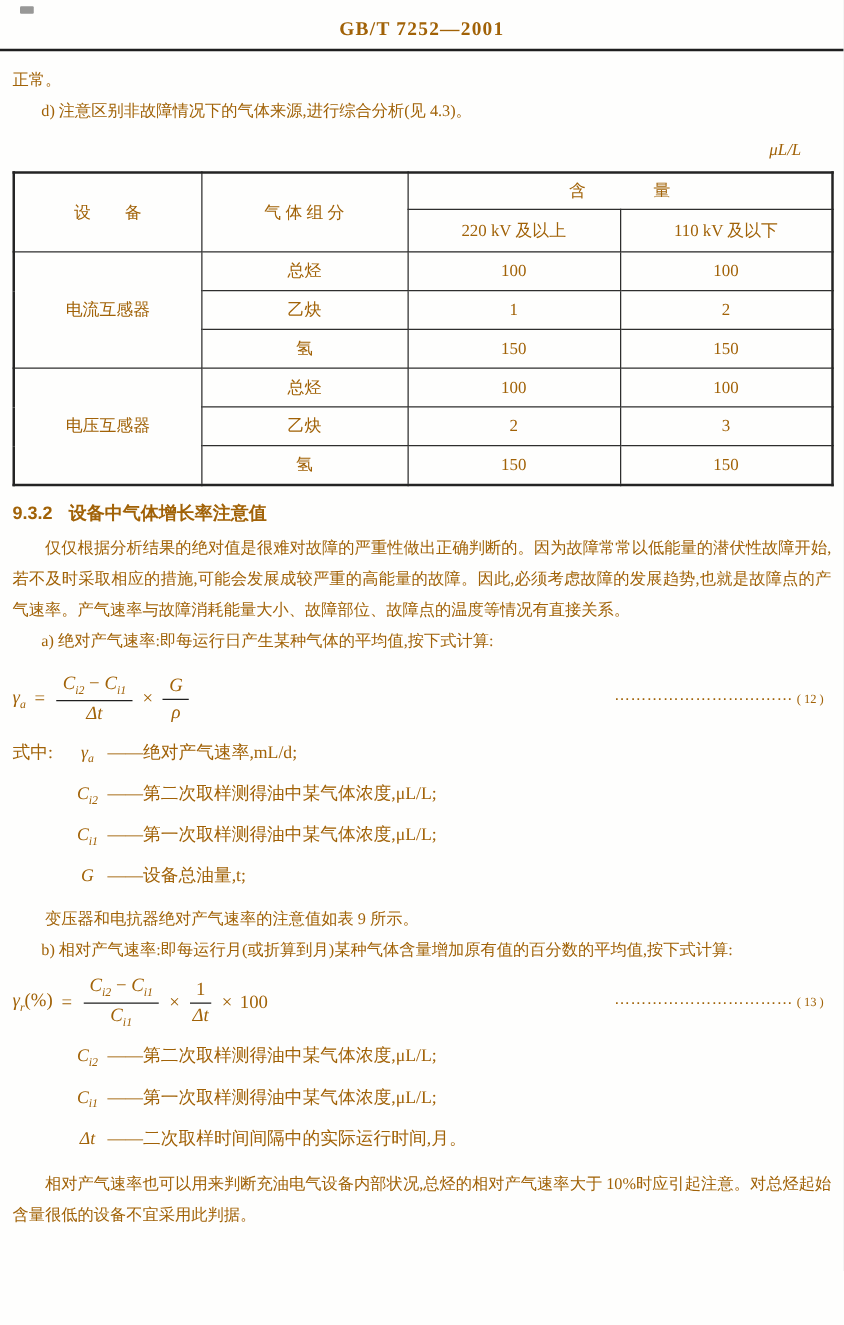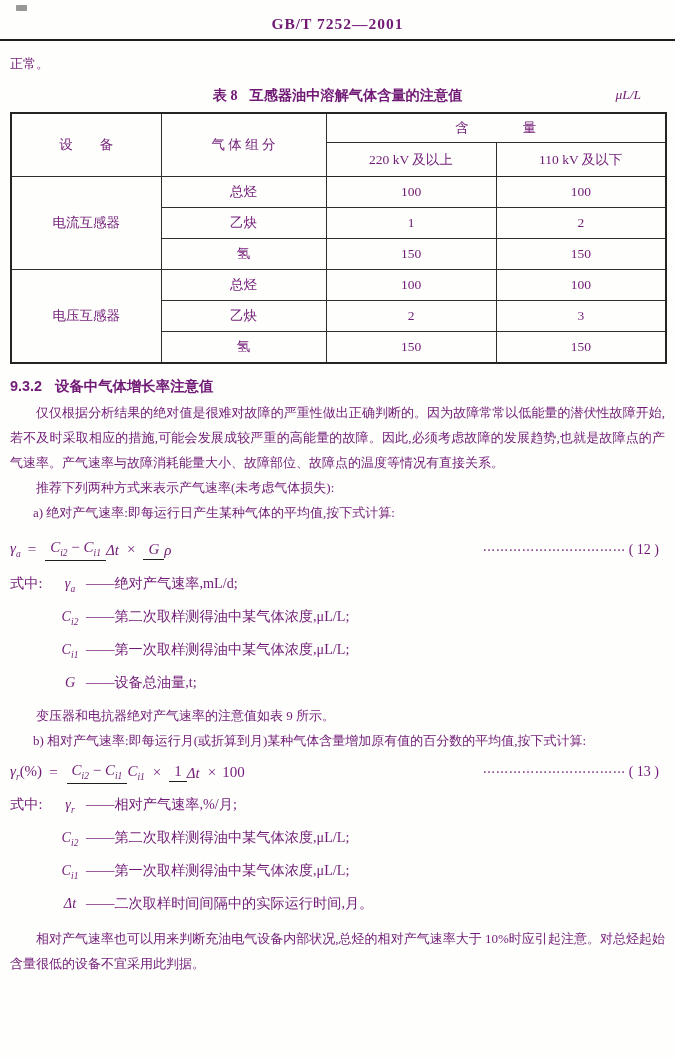--- a/index.html
+++ b/index.html
@@ -8,7 +8,7 @@
     width:675px;height:1060px;
     margin:0 auto;
     background:#fefefd;
-    color:#701a75;
+    color:#a16207;
     font-family:"Liberation Serif","DejaVu Serif",serif;
     overflow:hidden;
     box-sizing:border-box;

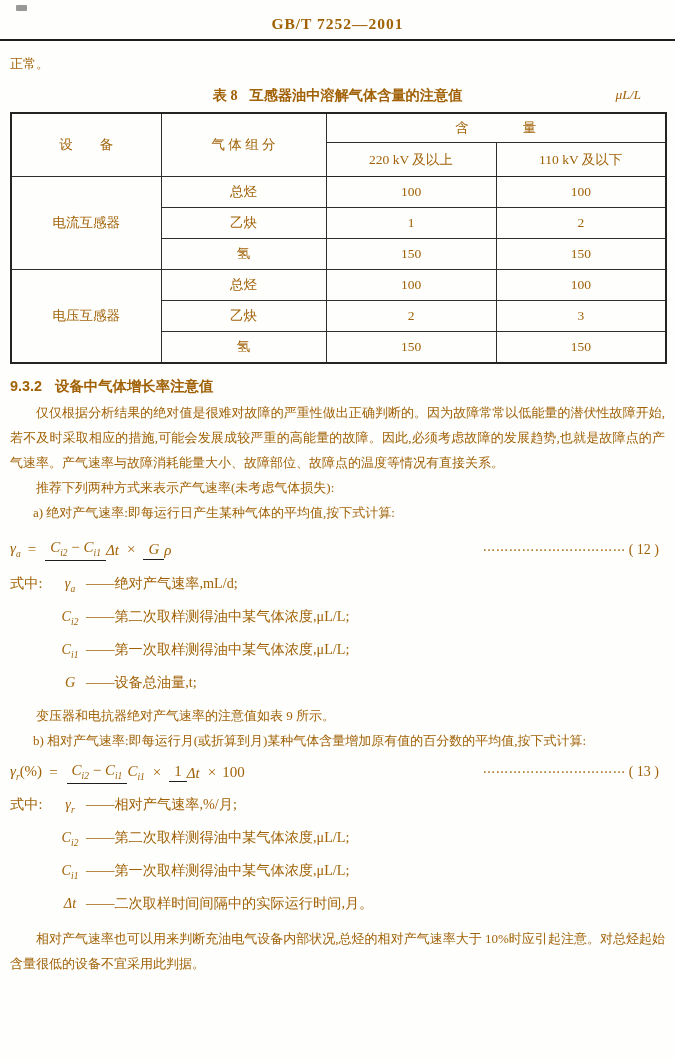--- a/index.html
+++ b/index.html
@@ -71,6 +71,7 @@
   <main>
 
     <p class="mt">正常。</p>
+    <p class="ind-item">d) 注意区别非故障情况下的气体来源,进行综合分析(见 4.3)。</p>
 
     <div class="tbl-title-row">
       <span class="ttl"><b class="ttl-label">表 8</b><b>互感器油中溶解气体含量的注意值</b></span>

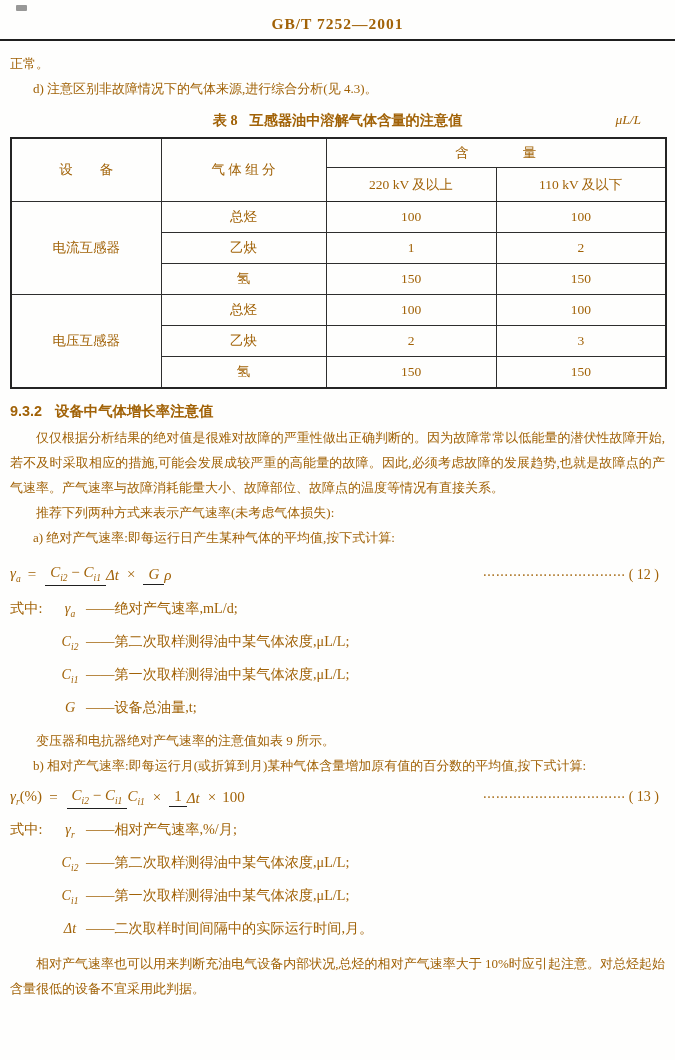--- a/index.html
+++ b/index.html
@@ -74,7 +74,6 @@
     <p class="ind-item">d) 注意区别非故障情况下的气体来源,进行综合分析(见 4.3)。</p>
 
     <div class="tbl-title-row">
-      <span class="ttl"><b class="ttl-label">表 8</b><b>互感器油中溶解气体含量的注意值</b></span>
       <span class="unit">μL/L</span>
     </div>
 

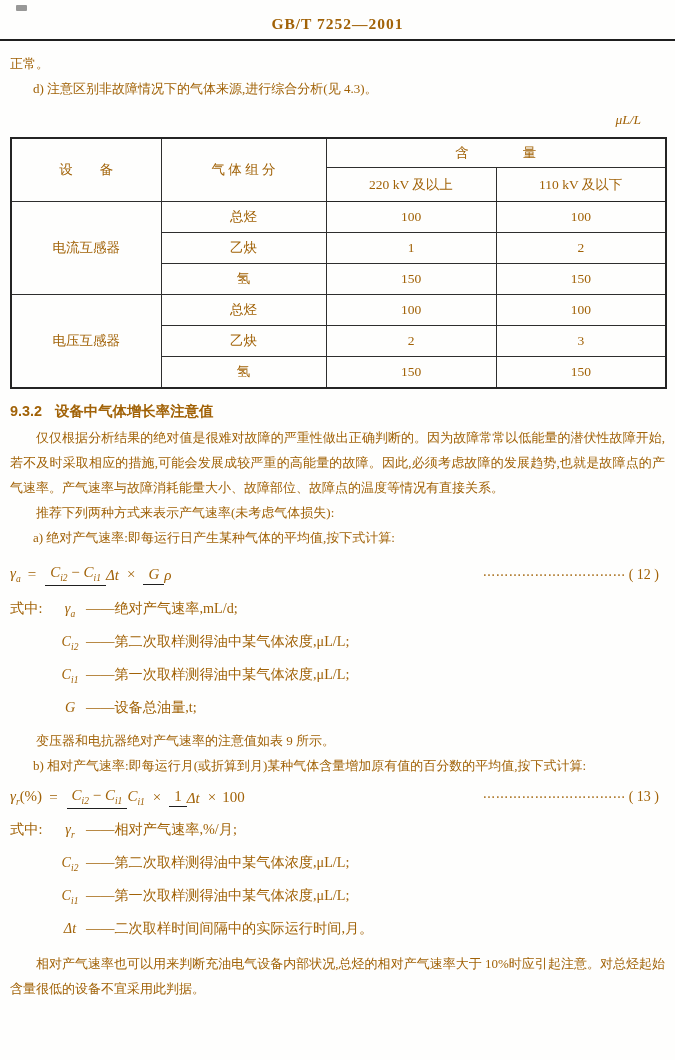--- a/index.html
+++ b/index.html
@@ -134,7 +134,6 @@
     <h3 class="sec"><span>9.3.2</span><span class="sec-title">设备中气体增长率注意值</span></h3>
 
     <p class="ind2 just">仅仅根据分析结果的绝对值是很难对故障的严重性做出正确判断的。因为故障常常以低能量的潜伏性故障开始,若不及时采取相应的措施,可能会发展成较严重的高能量的故障。因此,必须考虑故障的发展趋势,也就是故障点的产气速率。产气速率与故障消耗能量大小、故障部位、故障点的温度等情况有直接关系。</p>
-    <p class="ind2">推荐下列两种方式来表示产气速率(未考虑气体损失):</p>
     <p class="ind-item">a) 绝对产气速率:即每运行日产生某种气体的平均值,按下式计算:</p>
 
     <div class="formula">

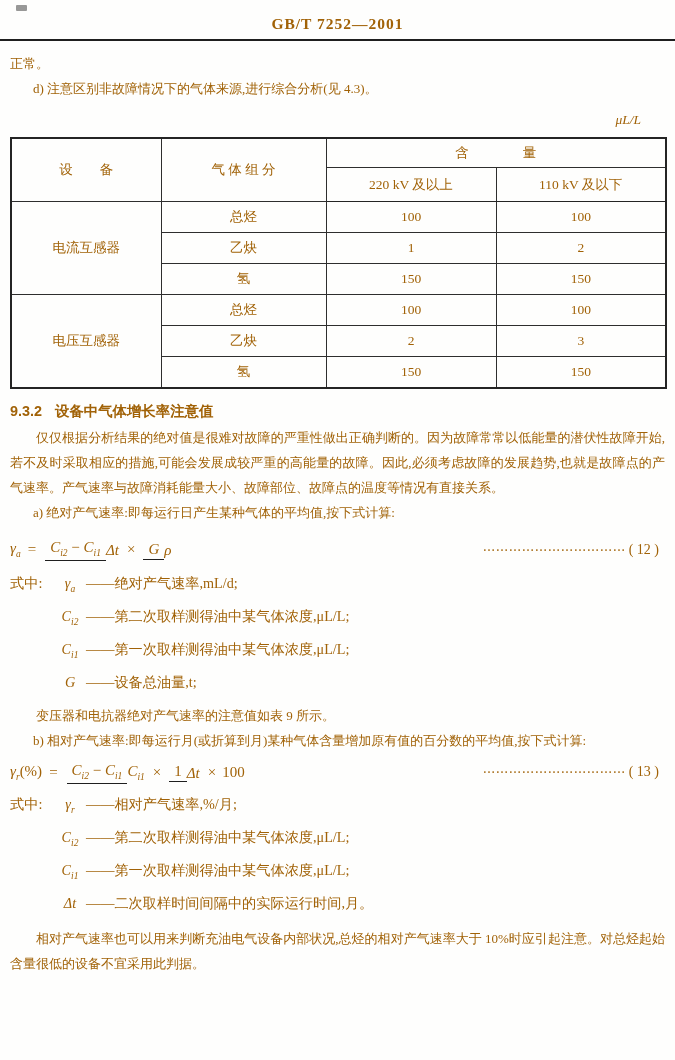--- a/index.html
+++ b/index.html
@@ -45,7 +45,7 @@
   .f-op{margin:0 6px;}
   i.m{font-style:italic;font-family:"Liberation Serif","DejaVu Serif",serif;}
   sub{font-size:9.5px;font-style:italic;}
-  .frac{display:inline-flex;align-items:center;vertical-align:middle;line-height:1.2;margin:0 2px;}
+  .frac{display:inline-flex;flex-direction:column;align-items:center;vertical-align:middle;line-height:1.2;margin:0 2px;}
   .frac .num{padding:0 5px 1px;border-bottom:1.4px solid #1f1f1f;}
   .frac .den{padding-top:1px;}
   .f-right{display:flex;align-items:center;padding-right:6px;}

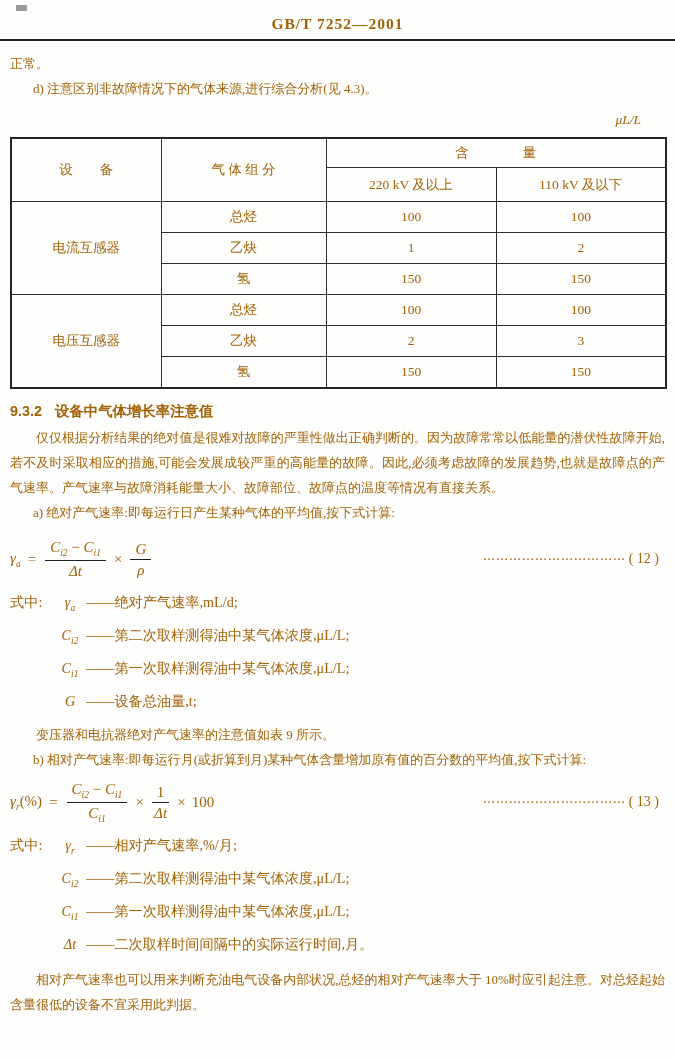--- a/index.html
+++ b/index.html
@@ -50,7 +50,7 @@
   .frac .den{padding-top:1px;}
   .f-right{display:flex;align-items:center;padding-right:6px;}
   .f-dots{font-size:12.5px;letter-spacing:0.5px;margin-right:3px;}
-  .f-label{font-size:14px;white-space:pre;}
+  .f-label{font-size:10px;white-space:pre;}
   
   .def-line{font-size:14.2px;line-height:27.2px;}
   .def-pre{display:inline-block;width:44px;}

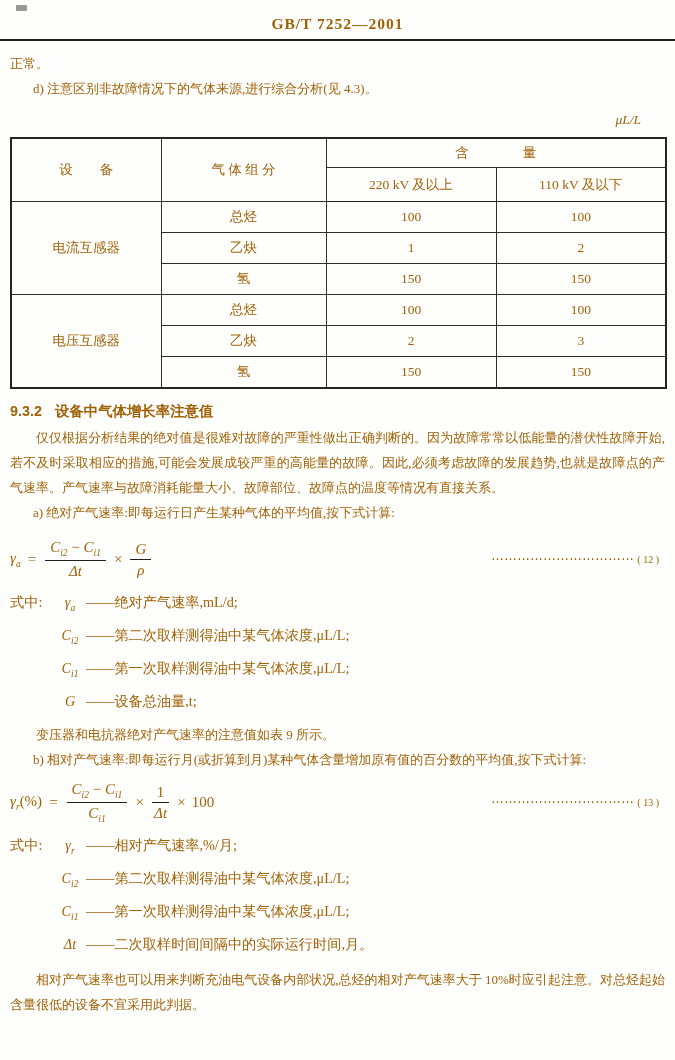--- a/index.html
+++ b/index.html
@@ -198,9 +198,6 @@
 
     <div>
       <div class="def-line">
-        <span class="def-pre">式中:</span><span class="def-term"><i>γ</i><sub>r</sub></span><span>——相对产气速率,%/月;</span>
-      </div>
-      <div class="def-line">
         <span class="def-pre"></span><span class="def-term"><i>C</i><sub>i2</sub></span><span>——第二次取样测得油中某气体浓度,μL/L;</span>
       </div>
       <div class="def-line">

